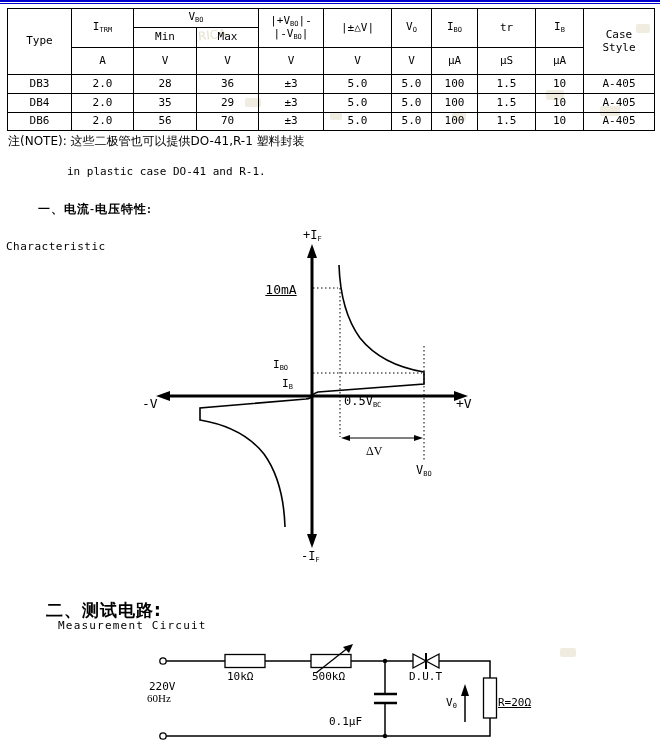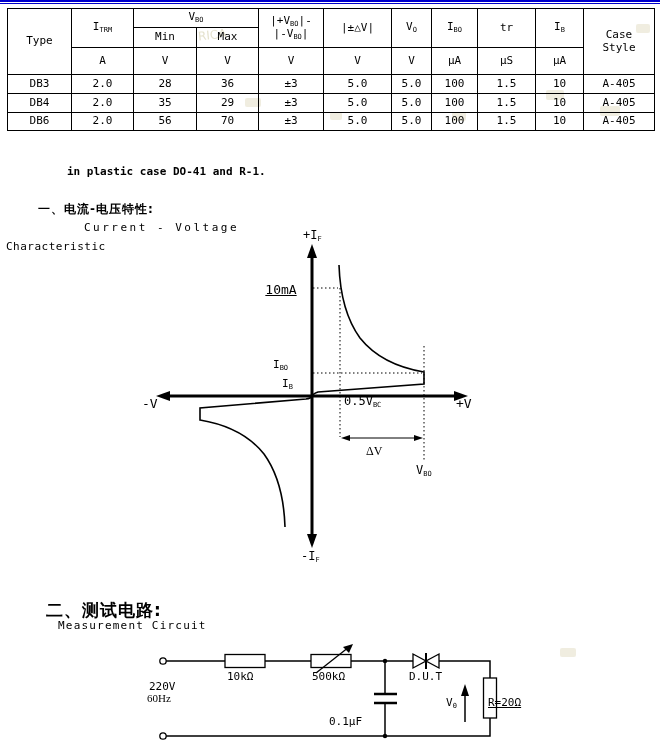--- a/index.html
+++ b/index.html
@@ -143,6 +143,7 @@
   </tbody>
     </table>
 
+  <div class="txt cn" style="left:8px; top:133px; font-size:12px; font-weight:400;">注(NOTE): 这些二极管也可以提供DO-41,R-1 塑料封装</div>
   <div class="txt" style="left:67px; top:165px;font-weight:bold;">in plastic case DO-41 and R-1.</div>
 
   <div class="txt cn" style="left:38px; top:201px; font-size:12px; letter-spacing:1px;">一、电流-电压特性:</div>

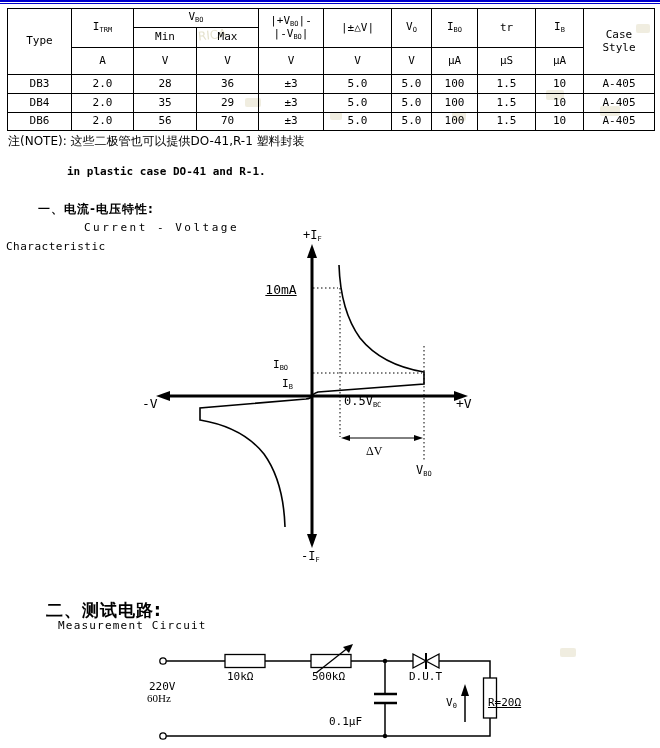--- a/index.html
+++ b/index.html
@@ -144,7 +144,7 @@
     </table>
 
   <div class="txt cn" style="left:8px; top:133px; font-size:12px; font-weight:400;">注(NOTE): 这些二极管也可以提供DO-41,R-1 塑料封装</div>
-  <div class="txt" style="left:67px; top:165px;font-weight:bold;">in plastic case DO-41 and R-1.</div>
+  <div class="txt" style="left:67px; top:165px;">in plastic case DO-41 and R-1.</div>
 
   <div class="txt cn" style="left:38px; top:201px; font-size:12px; letter-spacing:1px;">一、电流-电压特性:</div>
   <div class="txt" style="left:84px; top:221px; letter-spacing:2.5px;">Current - Voltage</div>

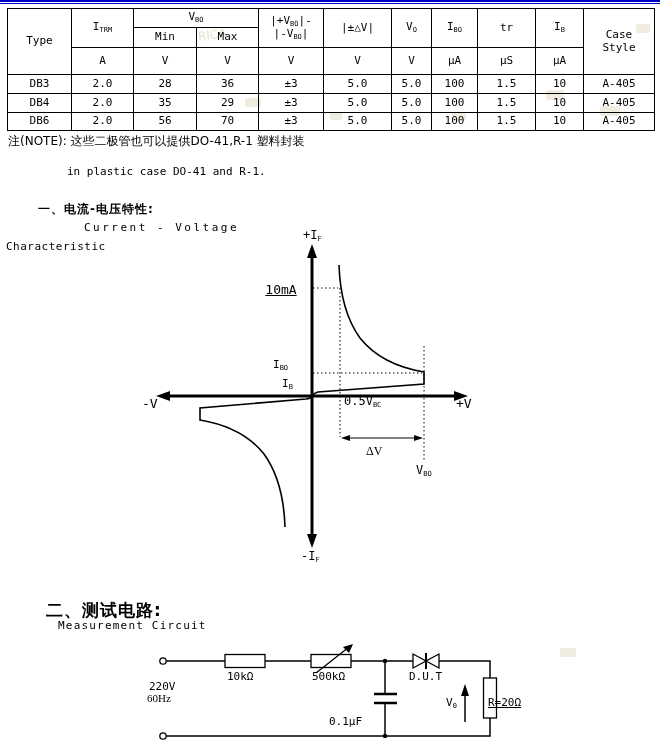--- a/index.html
+++ b/index.html
@@ -146,7 +146,7 @@
   <div class="txt cn" style="left:8px; top:133px; font-size:12px; font-weight:400;">注(NOTE): 这些二极管也可以提供DO-41,R-1 塑料封装</div>
   <div class="txt" style="left:67px; top:165px;">in plastic case DO-41 and R-1.</div>
 
-  <div class="txt cn" style="left:38px; top:201px; font-size:12px; letter-spacing:1px;">一、电流-电压特性:</div>
+  <div class="txt cn" style="left:38px; top:201px; font-size:12px; letter-spacing:1px;font-family:Liberation Serif, serif;">一、电流-电压特性:</div>
   <div class="txt" style="left:84px; top:221px; letter-spacing:2.5px;">Current - Voltage</div>
   <div class="txt" style="left:6px; top:240px; letter-spacing:0.5px;">Characteristic</div>
 

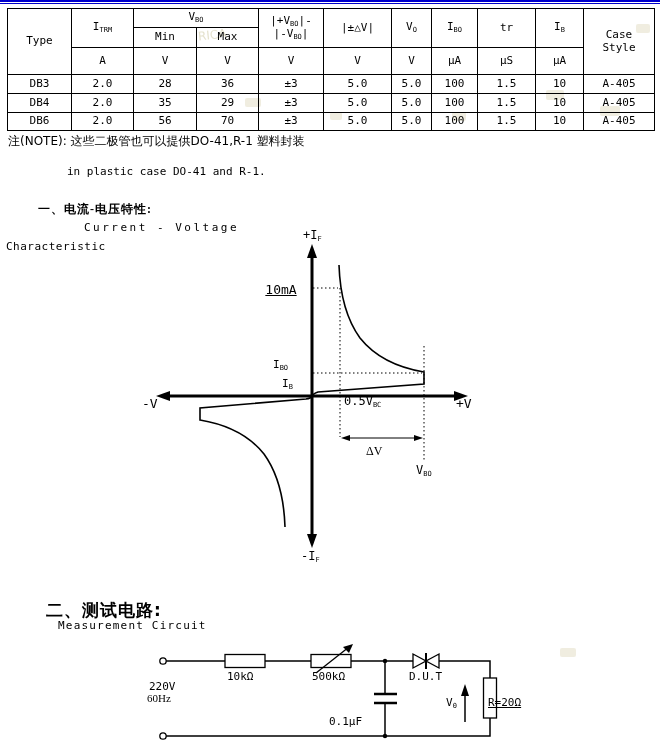--- a/index.html
+++ b/index.html
@@ -147,7 +147,6 @@
   <div class="txt" style="left:67px; top:165px;">in plastic case DO-41 and R-1.</div>
 
   <div class="txt cn" style="left:38px; top:201px; font-size:12px; letter-spacing:1px;font-family:Liberation Serif, serif;">一、电流-电压特性:</div>
-  <div class="txt" style="left:84px; top:221px; letter-spacing:2.5px;">Current - Voltage</div>
   <div class="txt" style="left:6px; top:240px; letter-spacing:0.5px;">Characteristic</div>
 
   <svg class="art" width="660" height="748" viewBox="0 0 660 748">

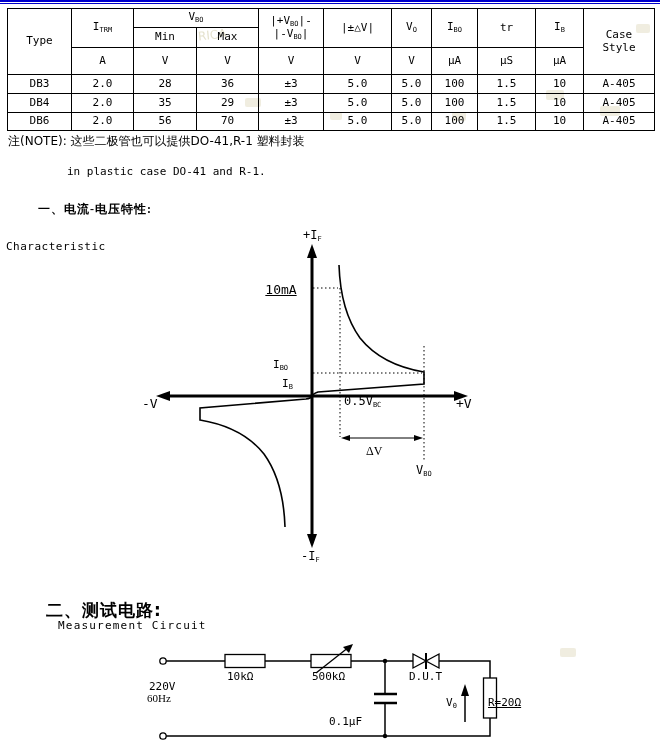--- a/index.html
+++ b/index.html
@@ -216,7 +216,7 @@
   <div class="txt" style="left:409px; top:670px;">D.U.T</div>
   <div class="txt" style="left:329px; top:715px;">0.1µF</div>
   <div class="txt" style="left:446px; top:696px;"><span>V</span><sub class="lbl">0</sub></div>
-  <div class="txt" style="left:488px; top:696px;text-decoration:underline;">R=20Ω</div>
+  <div class="txt" style="left:498px; top:696px;text-decoration:underline;">R=20Ω</div>
 
 </div>
 

